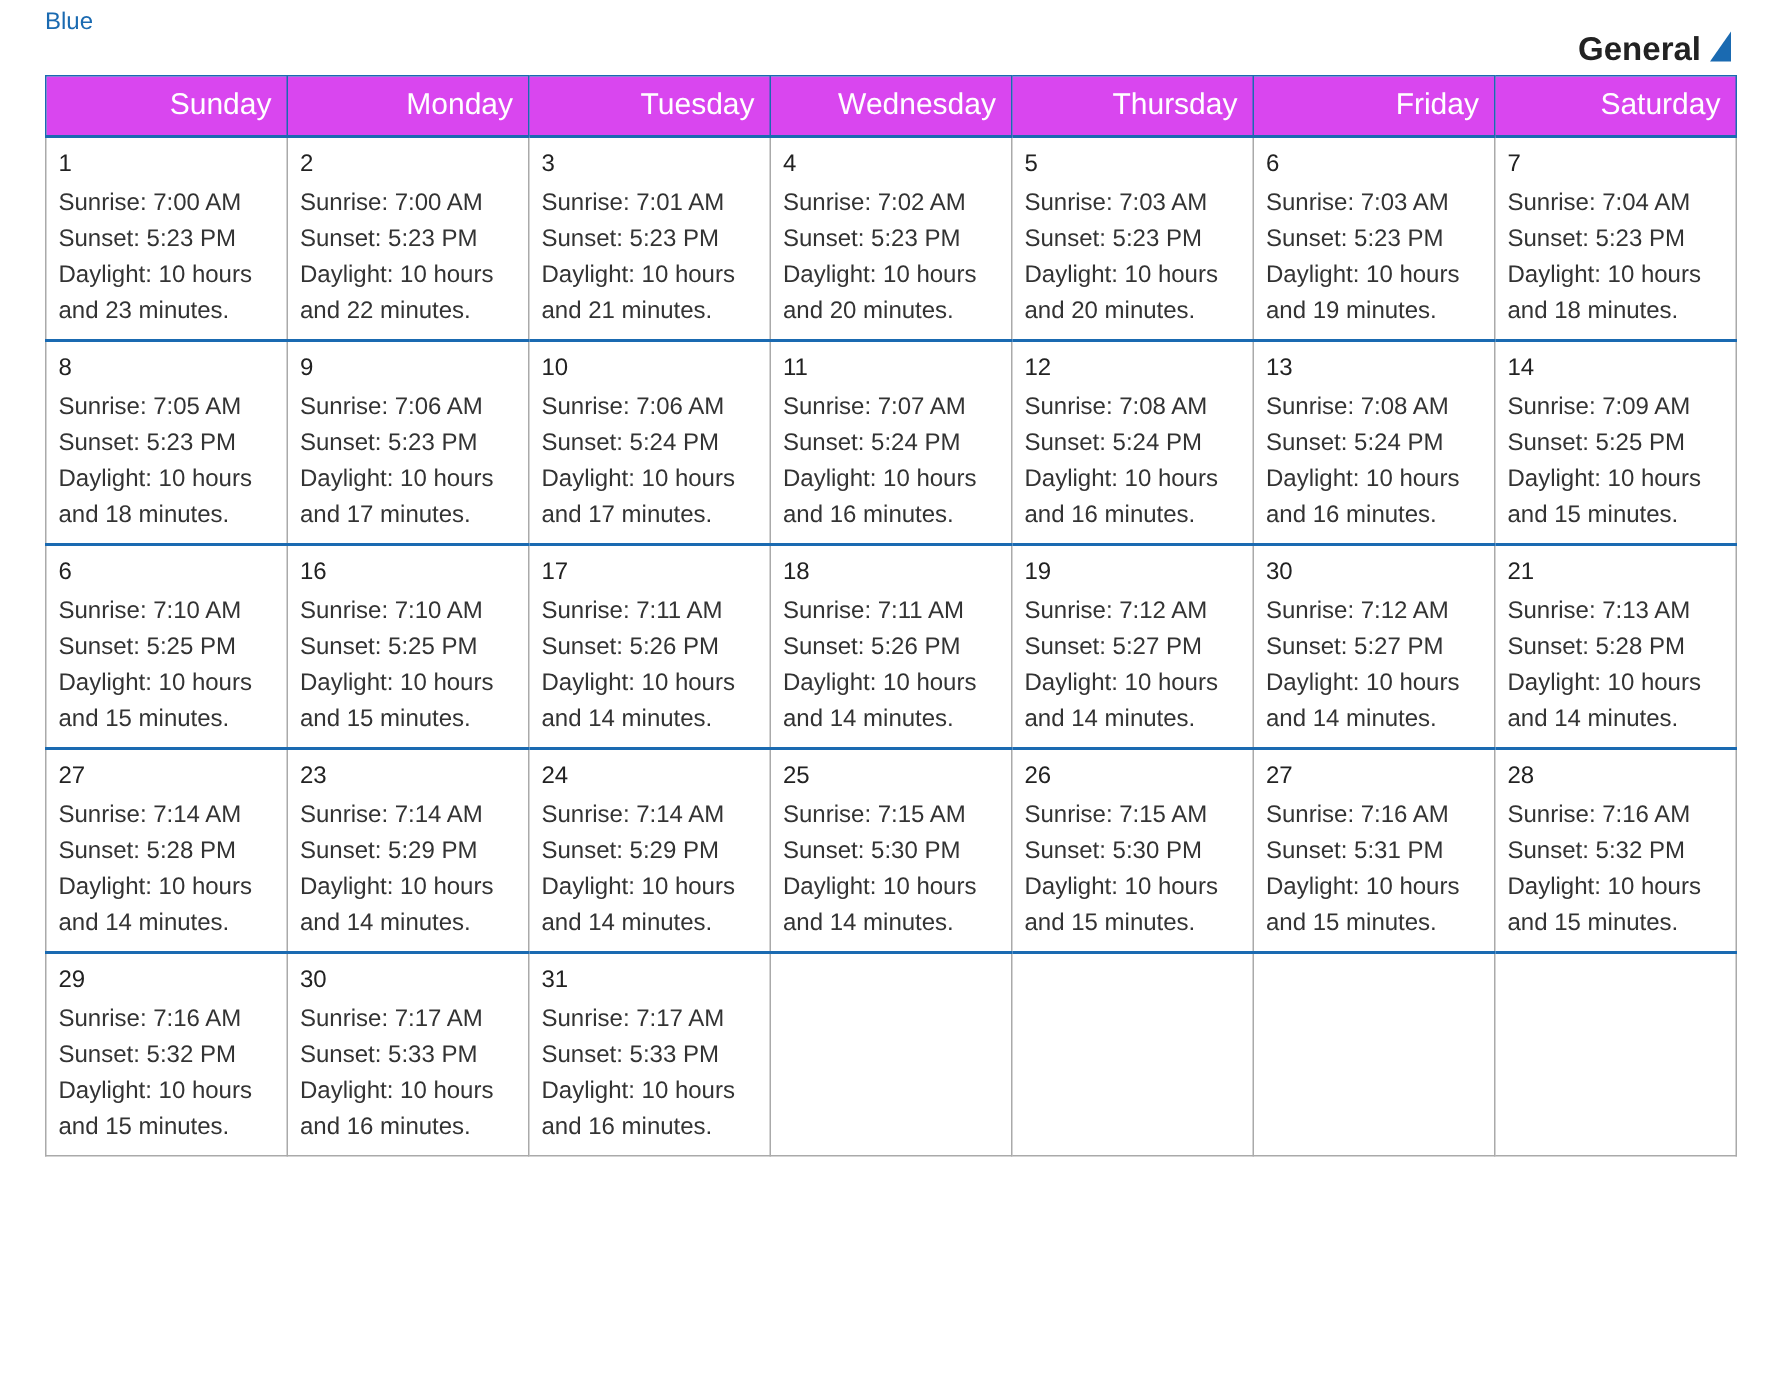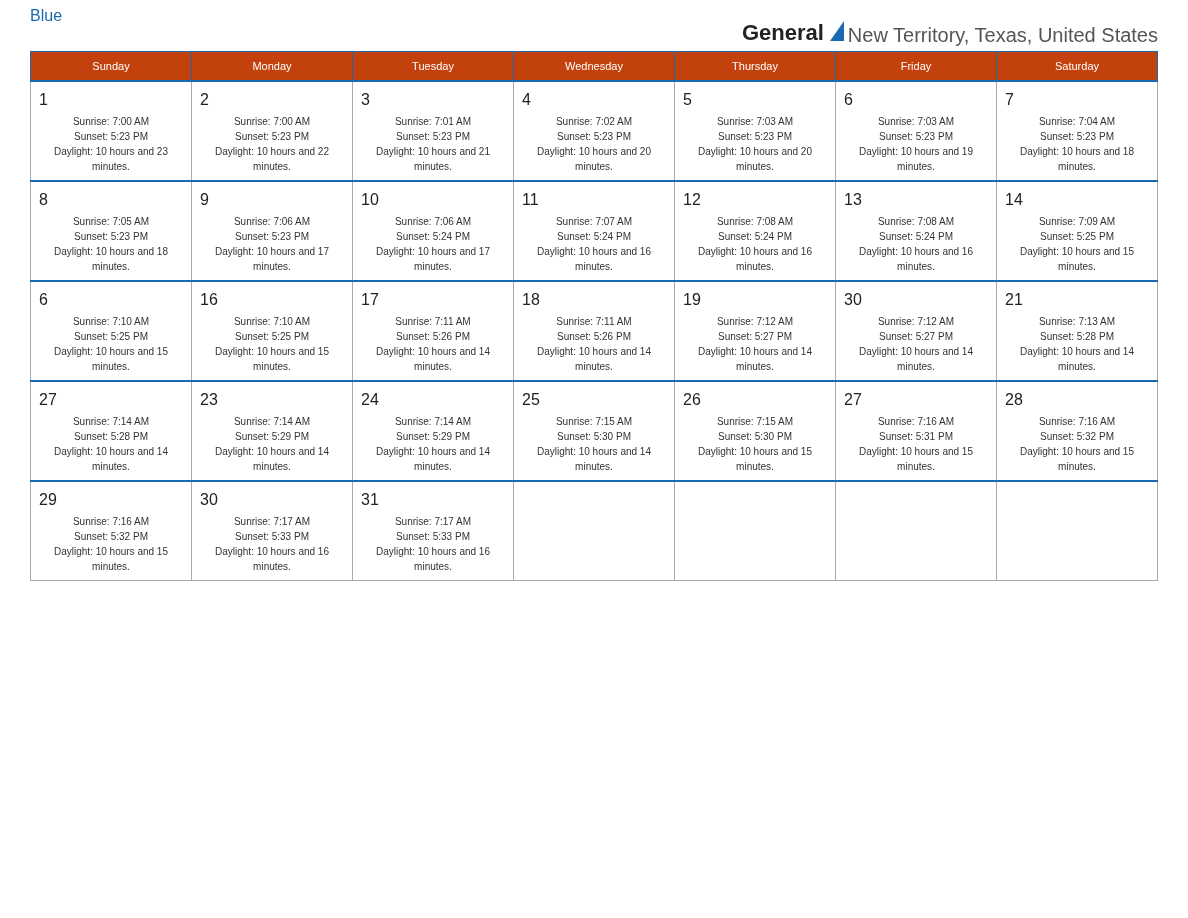--- a/index.html
+++ b/index.html
@@ -109,7 +109,6 @@
     <br>
   </div>
   <div class="title-block">
-    <div class="subtitle">New Territory, Texas, United States</div>
   </div>
 </div>
 

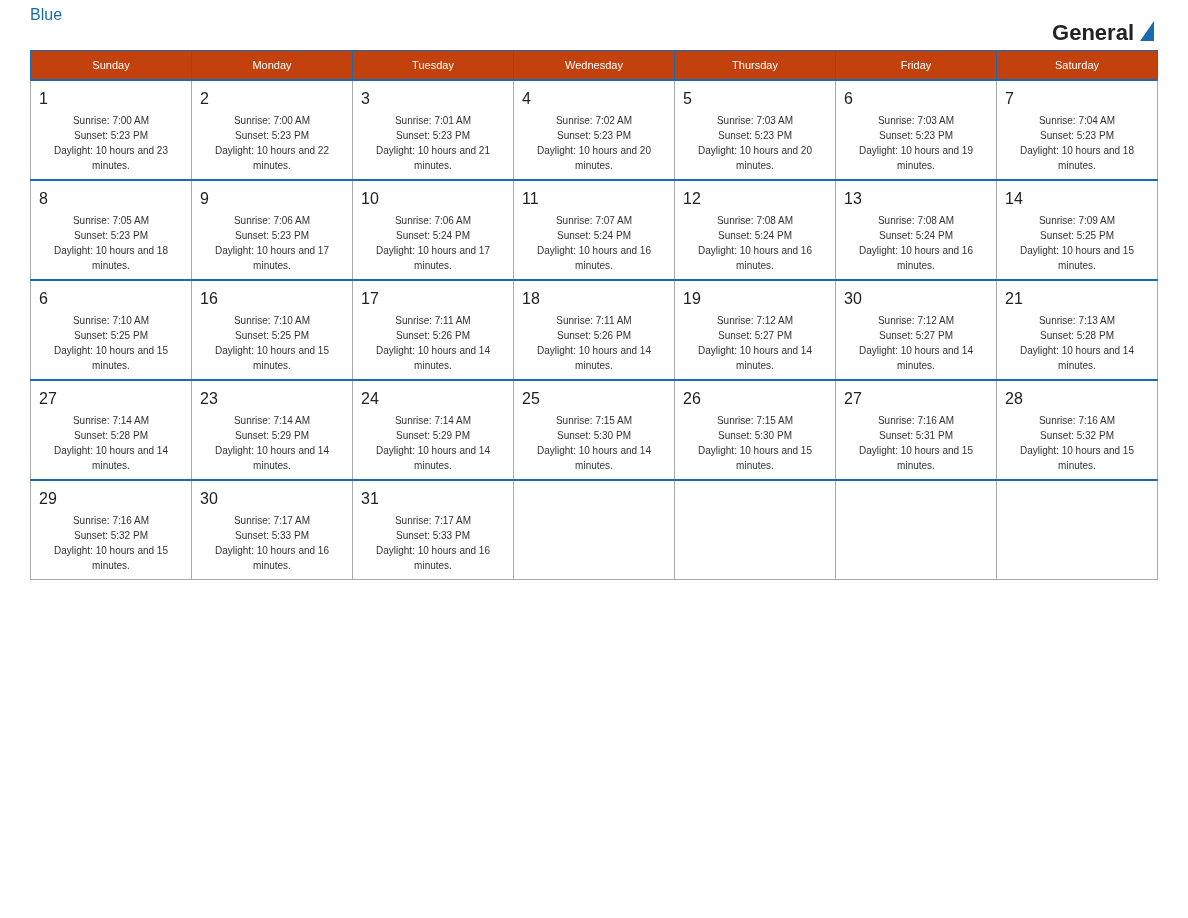--- a/index.html
+++ b/index.html
@@ -62,12 +62,12 @@
       margin-top: 16px;
     }
     .calendar th {
-      background-color: #c2410c;
+      background-color: #d946ef;
       color: #fff;
-      font-size: 11px;
+      font-size: 20px;
       font-weight: normal;
       padding: 8px 10px;
-      text-align: center;
+      text-align: right;
       border: 1px solid #1a6ab1;
     }
     .calendar td {

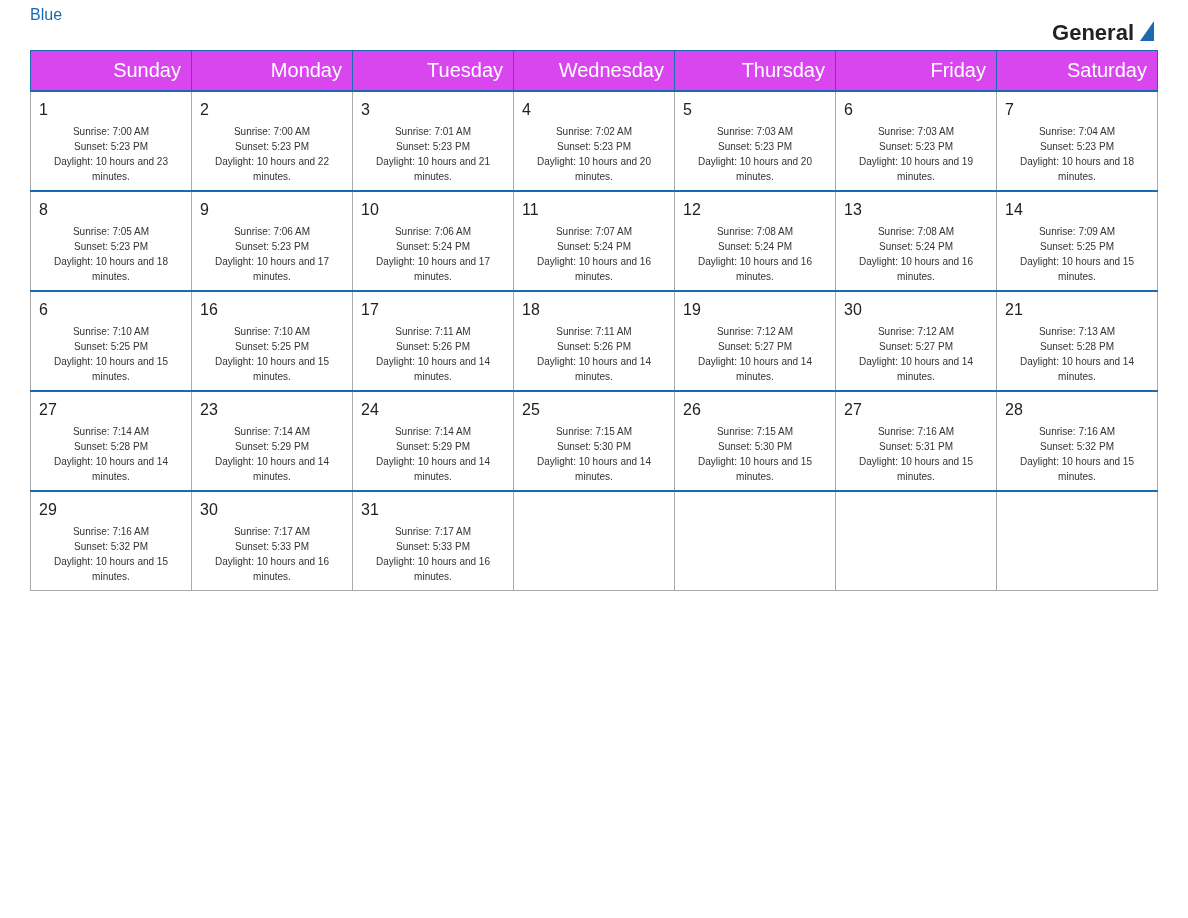--- a/index.html
+++ b/index.html
@@ -87,10 +87,9 @@
       margin-bottom: 2px;
     }
     .day-info {
-      font-size: 10px;
+      font-size: 16px;
       color: #333;
       line-height: 1.5;
-      text-align: center;
     }
     .empty-cell {
       background: #fff;

